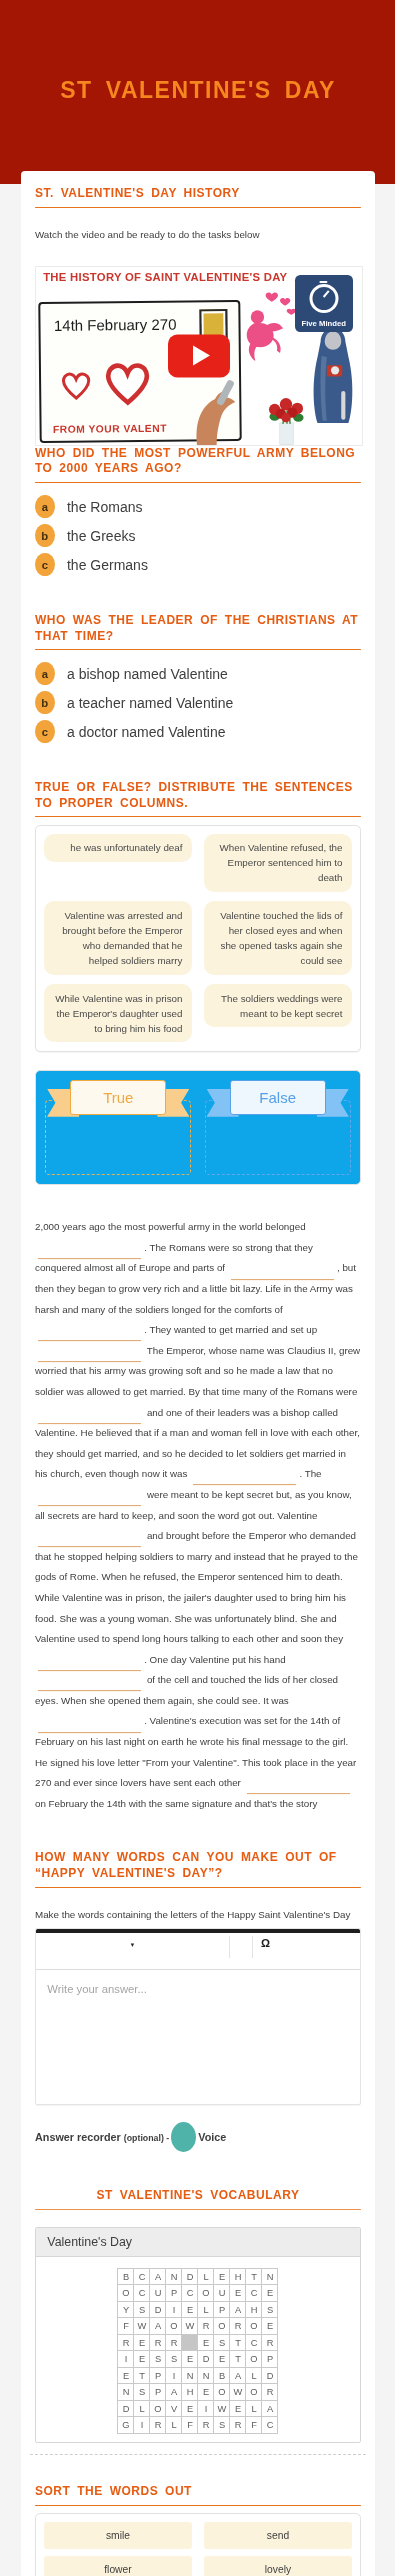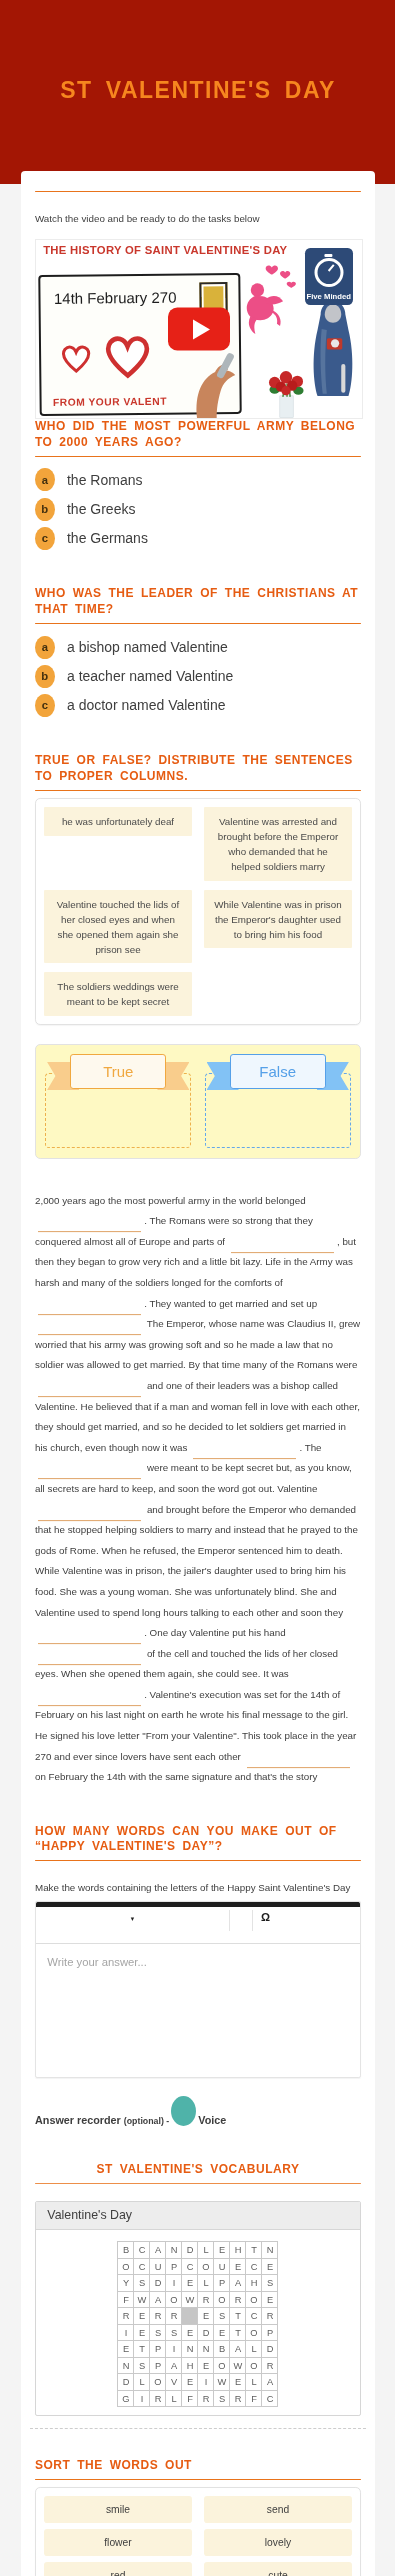--- a/index.html
+++ b/index.html
@@ -92,6 +92,7 @@
 
   <div class="card">
 
+    <div class="sec-h">ST. VALENTINE'S DAY HISTORY</div>
     <div class="rule"></div>
     <div class="instr">Watch the video and be ready to do the tasks below</div>
 

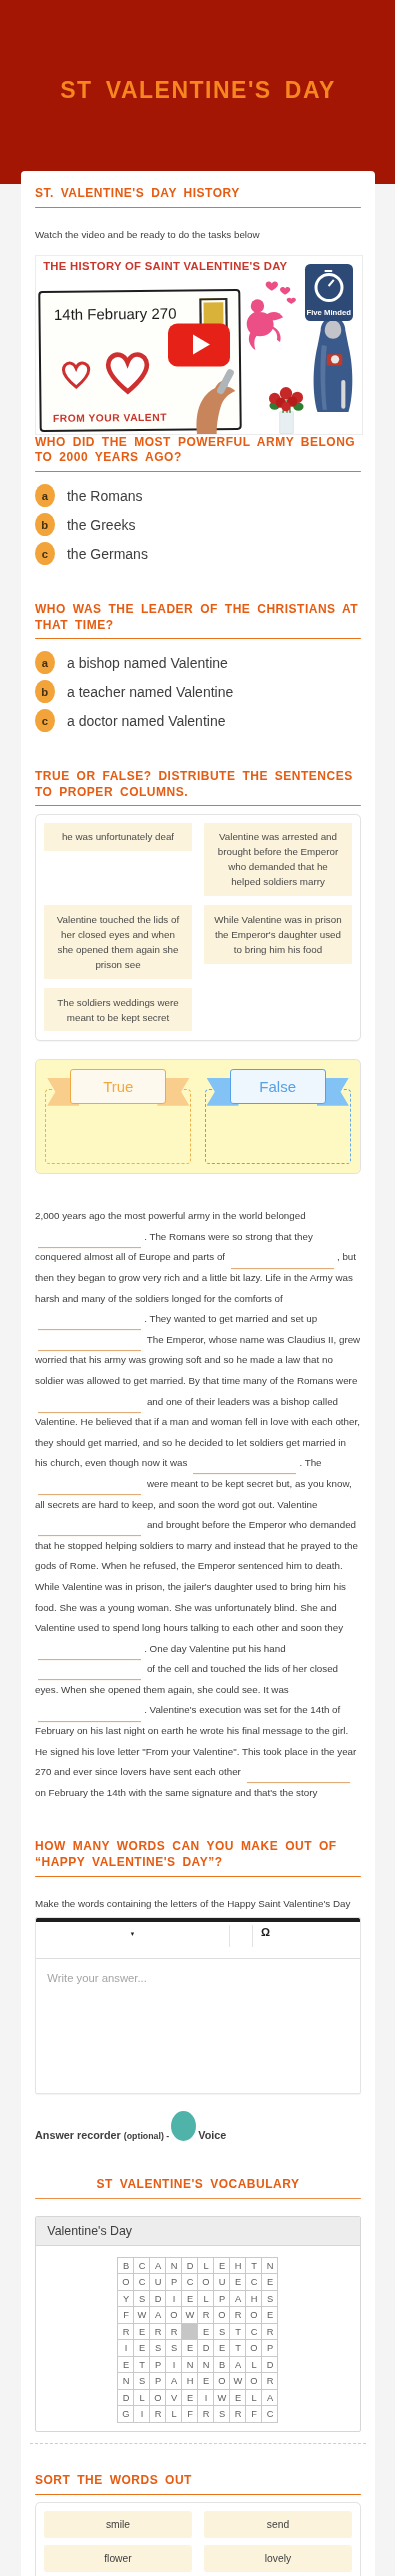--- a/index.html
+++ b/index.html
@@ -12,7 +12,7 @@
   .rule{height:1px;background:#E8731B;margin-top:5.2px;border-radius:0.5px}
   .instr{margin-top:21px;font-size:9.8px}
   
-  .video{position:relative;margin-top:15px;width:326px;height:178px;background:#fff;border:0.5px solid #ececec;overflow:hidden;cursor:pointer}
+  .video{position:relative;margin-top:26px;width:326px;height:178px;background:#fff;border:0.5px solid #ececec;overflow:hidden;cursor:pointer}
   .v-title{position:absolute;left:7.2px;top:4.1px;color:#C9372C;font-weight:bold;font-size:11.3px;letter-spacing:0.3px;z-index:2}
   .v-logo{position:absolute;right:9.3px;top:8.2px;width:48px;height:57px;background:#2D4A77;border-radius:5.2px;z-index:3}
   .sw{position:absolute;top:9.3px;left:50%;transform:translateX(-50%);width:23px;height:23px;border:3.1px solid #fff;border-radius:50%}

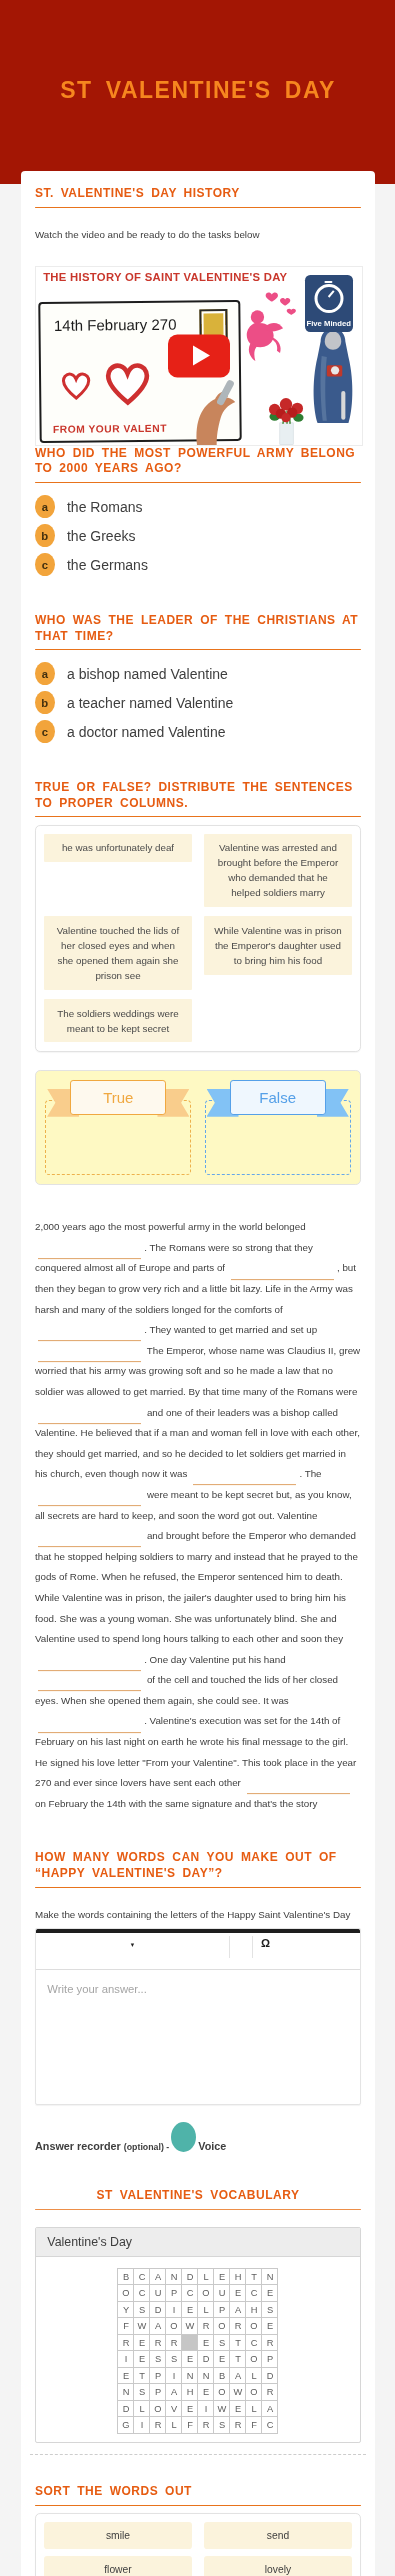--- a/index.html
+++ b/index.html
@@ -14,7 +14,7 @@
   
   .video{position:relative;margin-top:26px;width:326px;height:178px;background:#fff;border:0.5px solid #ececec;overflow:hidden;cursor:pointer}
   .v-title{position:absolute;left:7.2px;top:4.1px;color:#C9372C;font-weight:bold;font-size:11.3px;letter-spacing:0.3px;z-index:2}
-  .v-logo{position:absolute;right:9.3px;top:8.2px;width:48px;height:57px;background:#2D4A77;border-radius:5.2px;z-index:3}
+  .v-logo{position:absolute;right:9.3px;top:8.2px;width:58px;height:57px;background:#2D4A77;border-radius:5.2px;z-index:3}
   .sw{position:absolute;top:9.3px;left:50%;transform:translateX(-50%);width:23px;height:23px;border:3.1px solid #fff;border-radius:50%}
   .sw::before{content:"";position:absolute;top:-6.7px;left:50%;transform:translateX(-50%);width:8.2px;height:2.6px;background:#fff;border-radius:1px}
   .sw::after{content:"";position:absolute;left:10.8px;top:2.1px;width:2.1px;height:8.2px;background:#fff;transform:rotate(40deg);transform-origin:bottom}

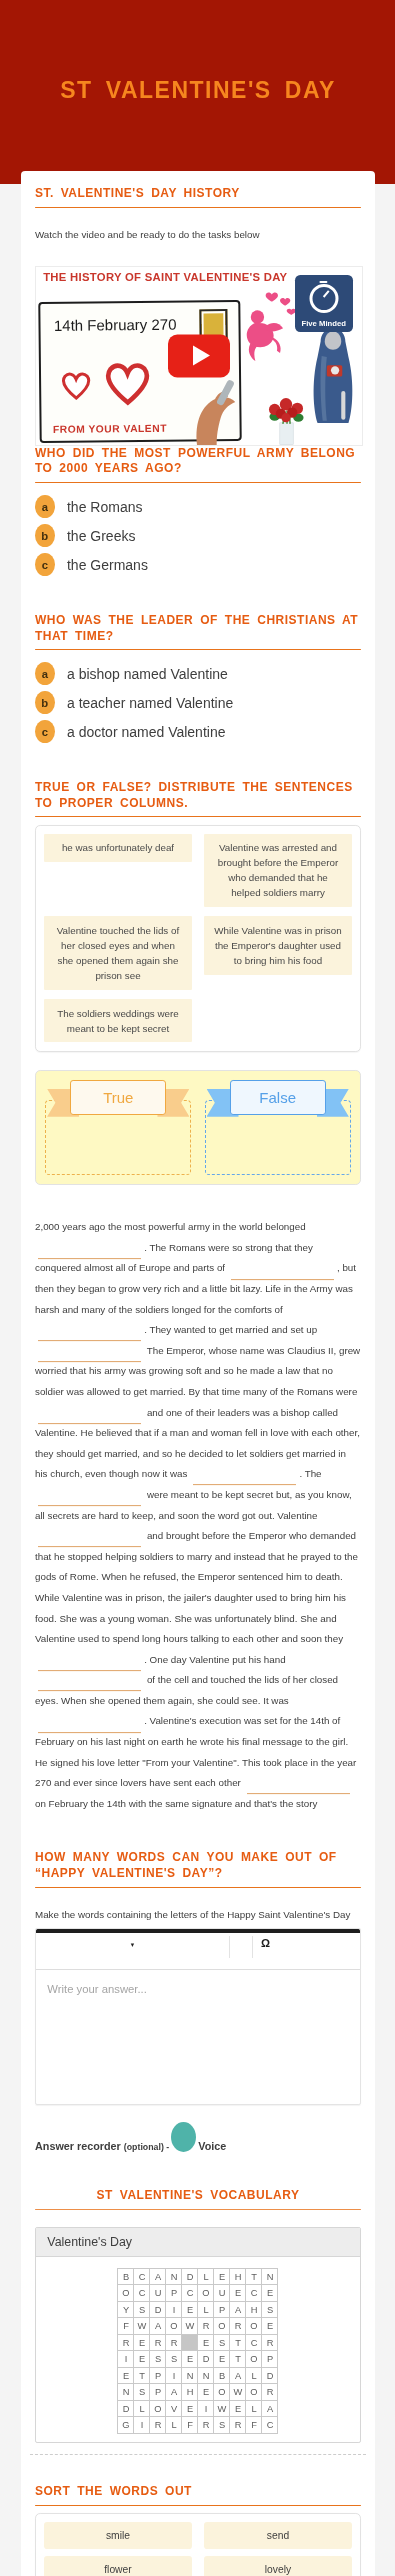--- a/index.html
+++ b/index.html
@@ -38,7 +38,7 @@
   
   .box{border:0.5px solid #E2E2E2;border-radius:5.2px;padding:8.2px;margin-top:7.2px;background:#fff;box-shadow:0 0.5px 1px rgba(0,0,0,.04)}
   .cards-grid{display:grid;grid-template-columns:1fr 1fr;gap:9.3px 12.4px;align-items:start}
-  .tf-card{background:#FBF3DC;border-radius:1px;padding:6.7px 9.3px;text-align:center;font-size:9.8px;line-height:15px;color:#4A4A4A;cursor:grab}
+  .tf-card{background:#FBF3DC;border-radius:10px;padding:6.7px 9.3px;text-align:right;font-size:9.8px;line-height:15px;color:#4A4A4A;cursor:grab}
   
   .zones-box{border:0.5px solid #E2E2E2;border-radius:5.2px;padding:9.3px;margin-top:18.5px;background:#fef9c3}
   .zones-row{display:grid;grid-template-columns:1fr 1fr;gap:13.4px}

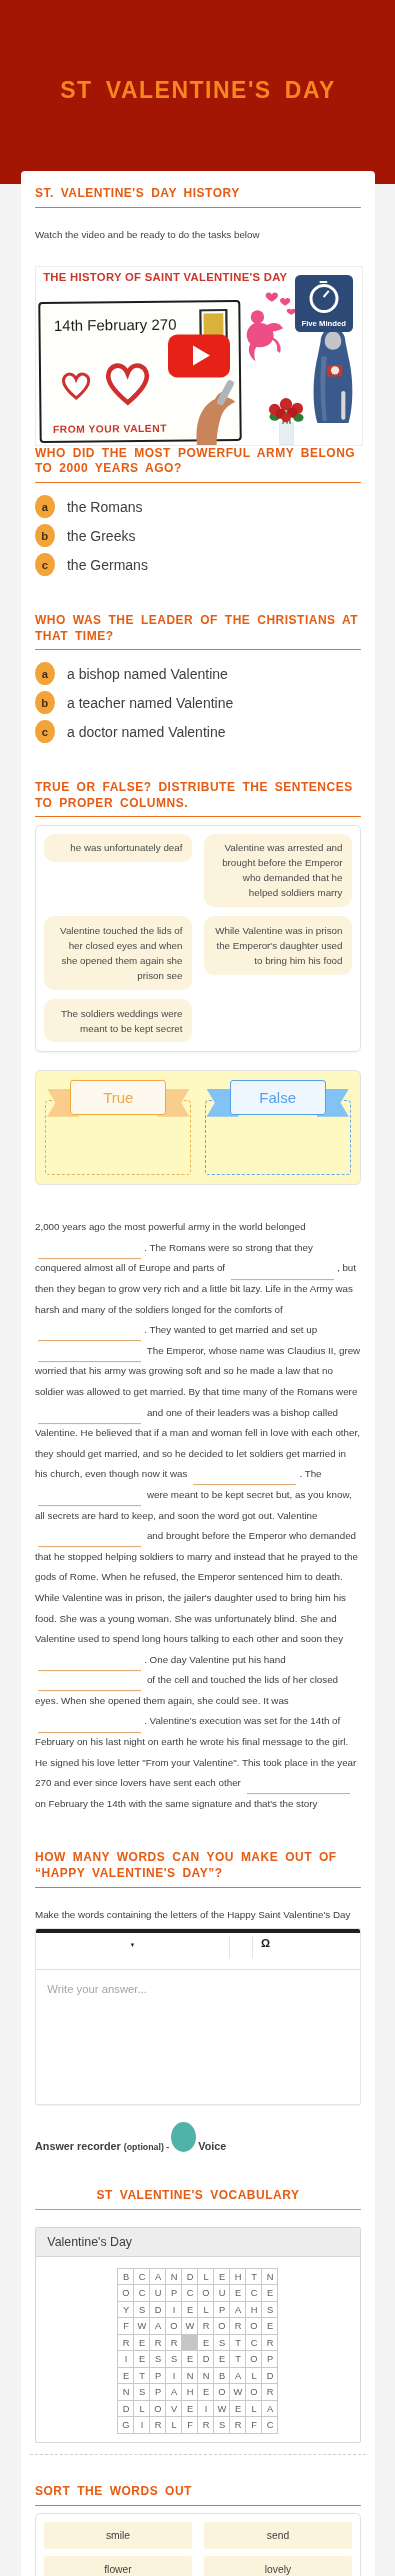--- a/index.html
+++ b/index.html
@@ -195,6 +195,7 @@
       <div class="cards-grid">
 
       <div class="tf-card">he was unfortunately deaf</div>
+          <div class="tf-card">When Valentine refused, the Emperor sentenced him to death</div>
           <div class="tf-card">Valentine was arrested and brought before the Emperor who demanded that he helped soldiers marry</div>
           <div class="tf-card">Valentine touched the lids of her closed eyes and when she opened them again she prison see</div>
           <div class="tf-card">While Valentine was in prison the Emperor's daughter used to bring him his food</div>

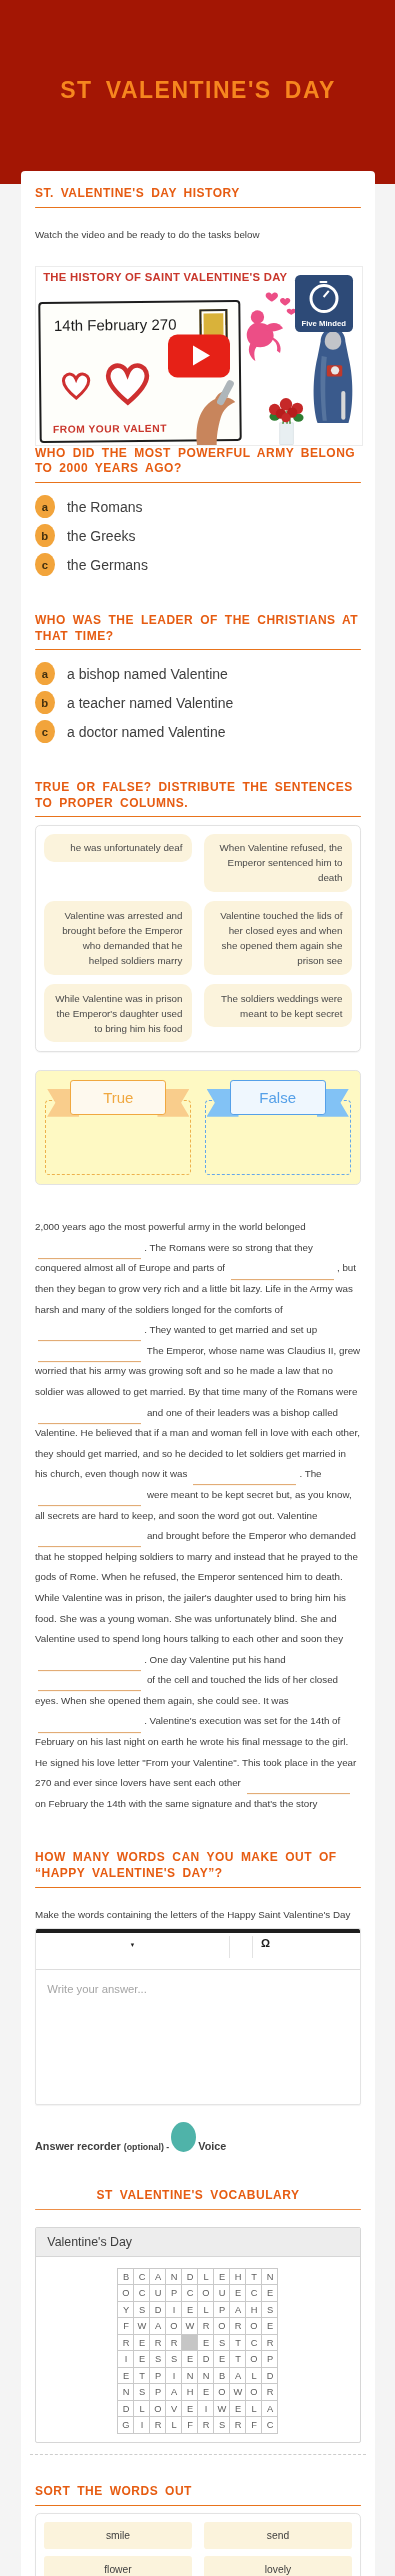--- a/index.html
+++ b/index.html
@@ -197,7 +197,7 @@
       <div class="tf-card">he was unfortunately deaf</div>
           <div class="tf-card">When Valentine refused, the Emperor sentenced him to death</div>
           <div class="tf-card">Valentine was arrested and brought before the Emperor who demanded that he helped soldiers marry</div>
-          <div class="tf-card">Valentine touched the lids of her closed eyes and when she opened them again she prison see</div>
+          <div class="tf-card">Valentine touched the lids of her closed eyes and when she opened tasks again she could see</div>
           <div class="tf-card">While Valentine was in prison the Emperor's daughter used to bring him his food</div>
           <div class="tf-card">The soldiers weddings were meant to be kept secret</div>
         </div>

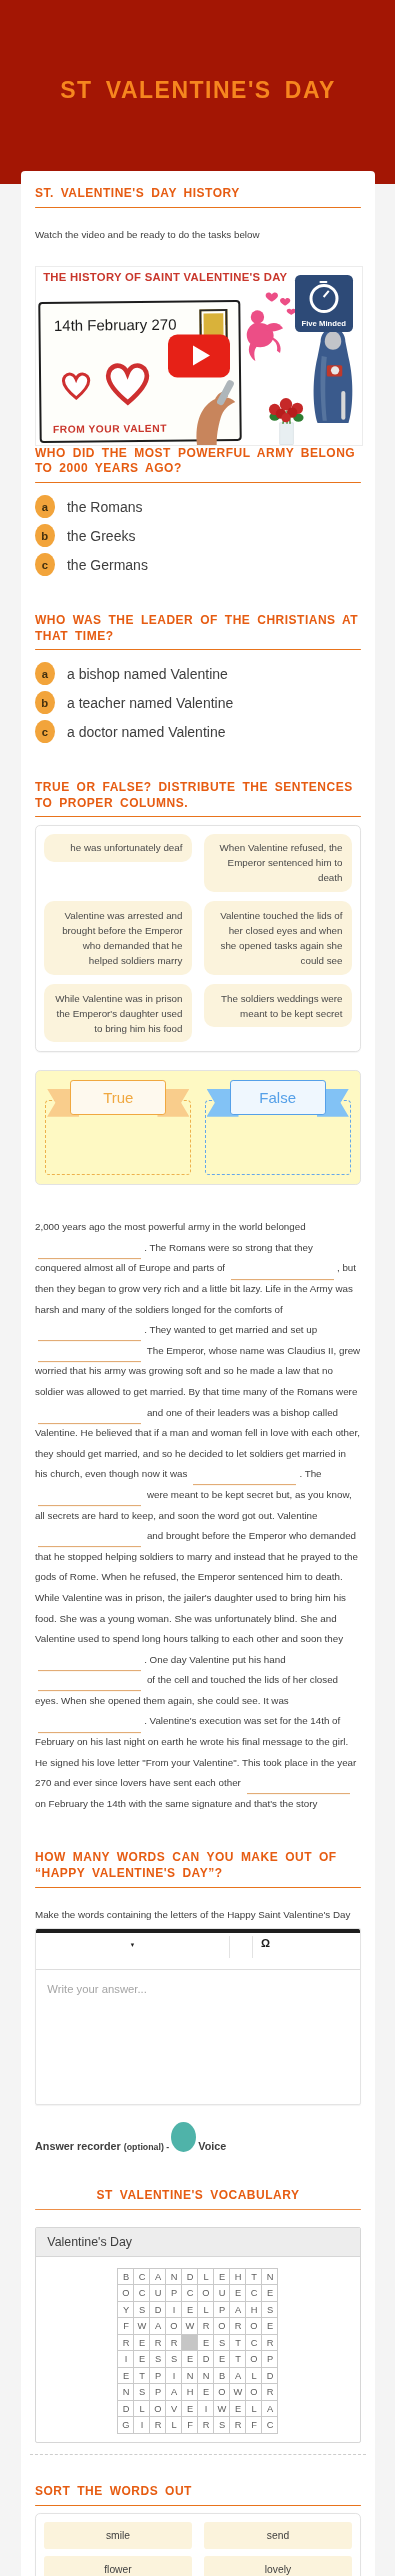--- a/index.html
+++ b/index.html
@@ -40,7 +40,7 @@
   .cards-grid{display:grid;grid-template-columns:1fr 1fr;gap:9.3px 12.4px;align-items:start}
   .tf-card{background:#FBF3DC;border-radius:10px;padding:6.7px 9.3px;text-align:right;font-size:9.8px;line-height:15px;color:#4A4A4A;cursor:grab}
   
-  .zones-box{border:0.5px solid #E2E2E2;border-radius:5.2px;padding:9.3px;margin-top:18.5px;background:#fef9c3}
+  .zones-box{border:0.5px solid #E2E2E2;border-radius:5.2px;padding:9.3px;margin-top:18.5px;background:#0ea5e9}
   .zones-row{display:grid;grid-template-columns:1fr 1fr;gap:13.4px}
   .ribbon{position:relative;width:66%;margin:0 auto;z-index:2}
   .ribbon .wing{position:absolute;top:8.2px;height:28px;width:32px;background:var(--wing)}

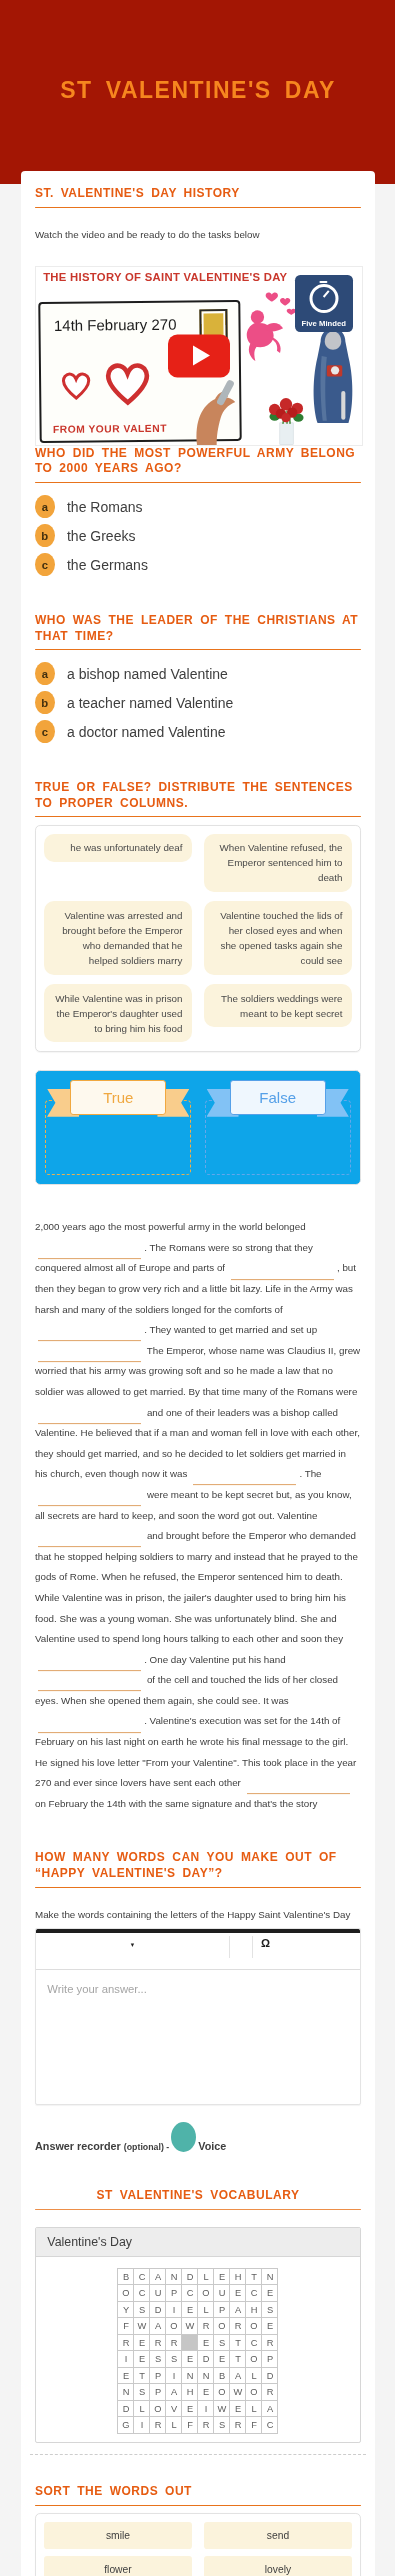--- a/index.html
+++ b/index.html
@@ -64,7 +64,7 @@
   .tb-omega{position:absolute;left:225px;top:4.1px;font-size:11.3px;font-weight:bold;color:#1d1d1d;cursor:pointer}
   .textarea{min-height:109px;padding:12.4px 11.3px;font-size:11.3px;color:#A5A5A5;cursor:text}
   
-  .recorder{display:flex;align-items:flex-end;gap:2px;margin-top:17.5px}
+  .recorder{display:flex;align-items:center;gap:2px;margin-top:17.5px}
   .rec-label{font-weight:bold;font-size:10.8px}
   .rec-label small{font-size:8.8px}
   .voice-btn{width:25px;height:30px;background:#4FB3A9;border-radius:50%;border:none;cursor:pointer}

